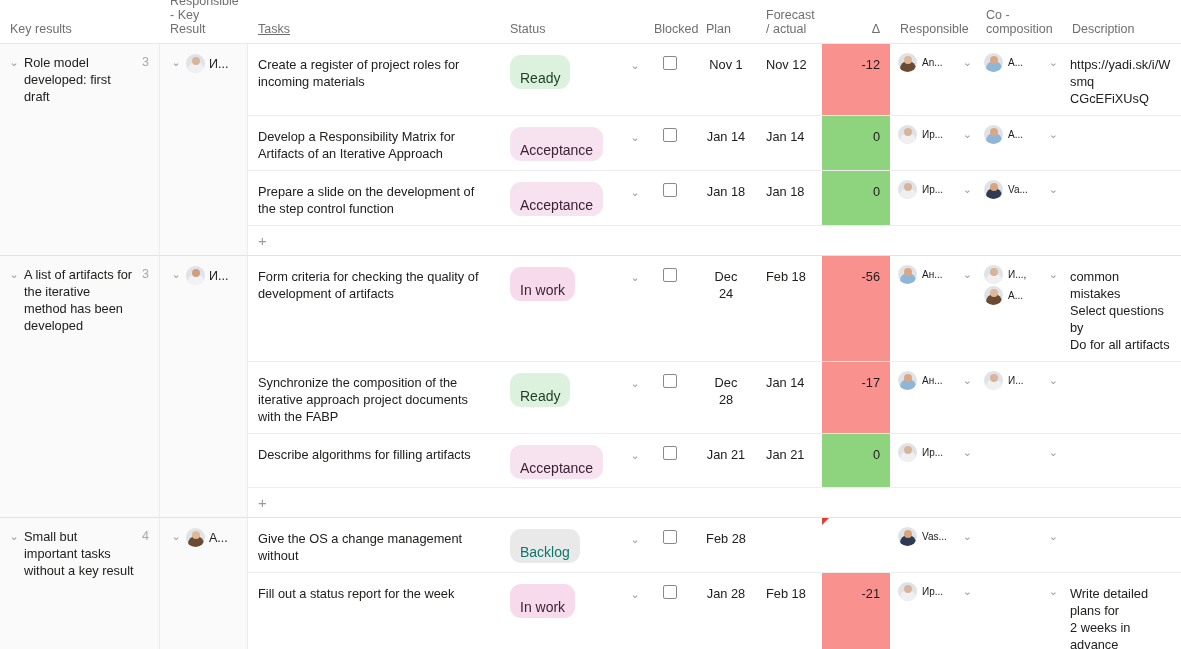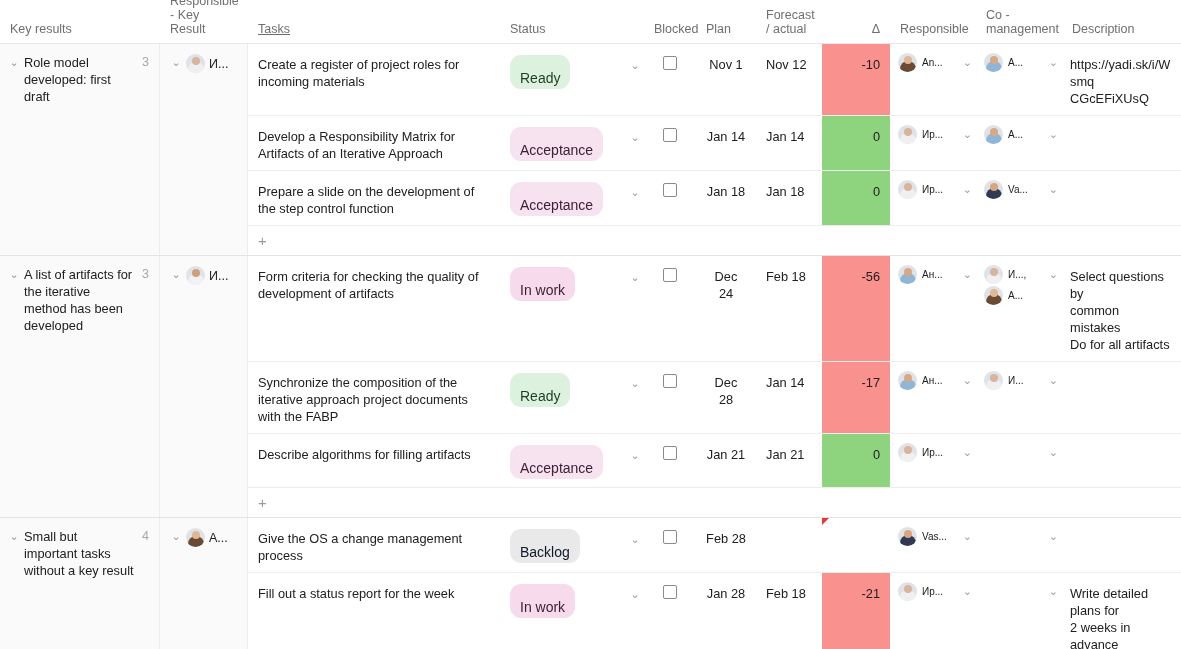--- a/index.html
+++ b/index.html
@@ -238,7 +238,7 @@
     <div class="hcell c-delta num">Δ</div>
     <div class="hcell c-resp">Responsible</div>
     <div class="hcell c-coresp">Co -
-management</div>
+composition</div>
     <div class="hcell c-desc">Description</div>
   </div>
 

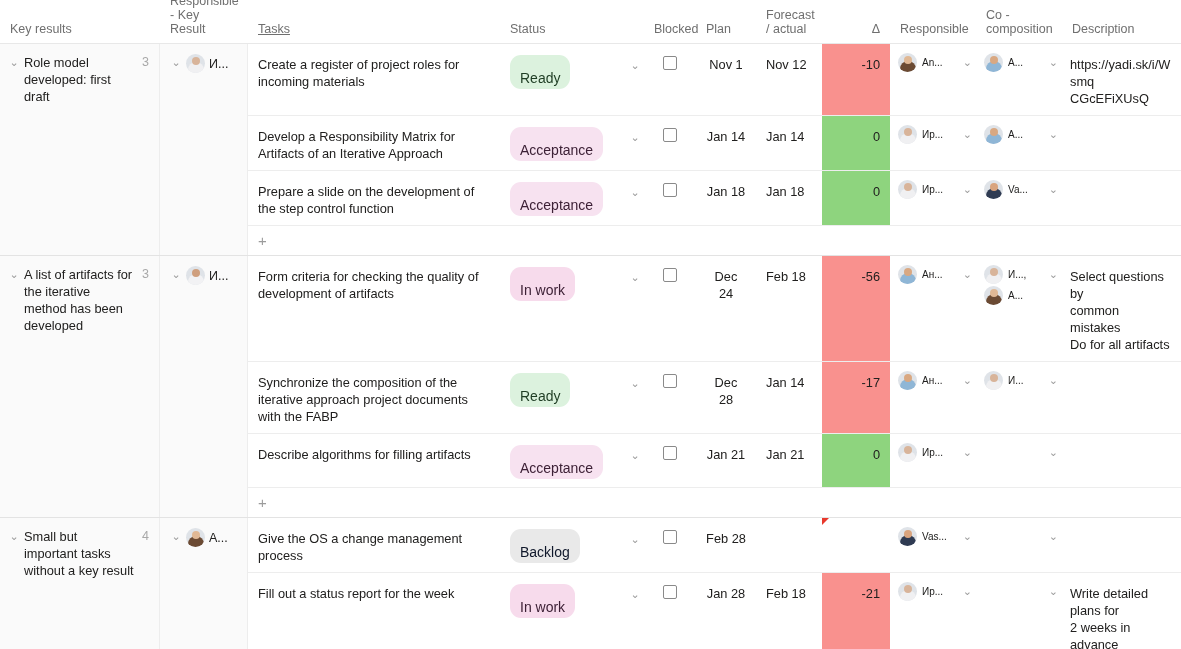--- a/index.html
+++ b/index.html
@@ -267,7 +267,7 @@
             </div>
             <div class="tcell plan">Nov 1</div>
             <div class="tcell fore">Nov 12</div>
-            <div class="tcell delta delta-red">-10</div>
+            <div class="tcell delta delta-red">-12</div>
             <div class="tcell resp">
               <div class="coresp-inner">
                 <div class="persons-stack">

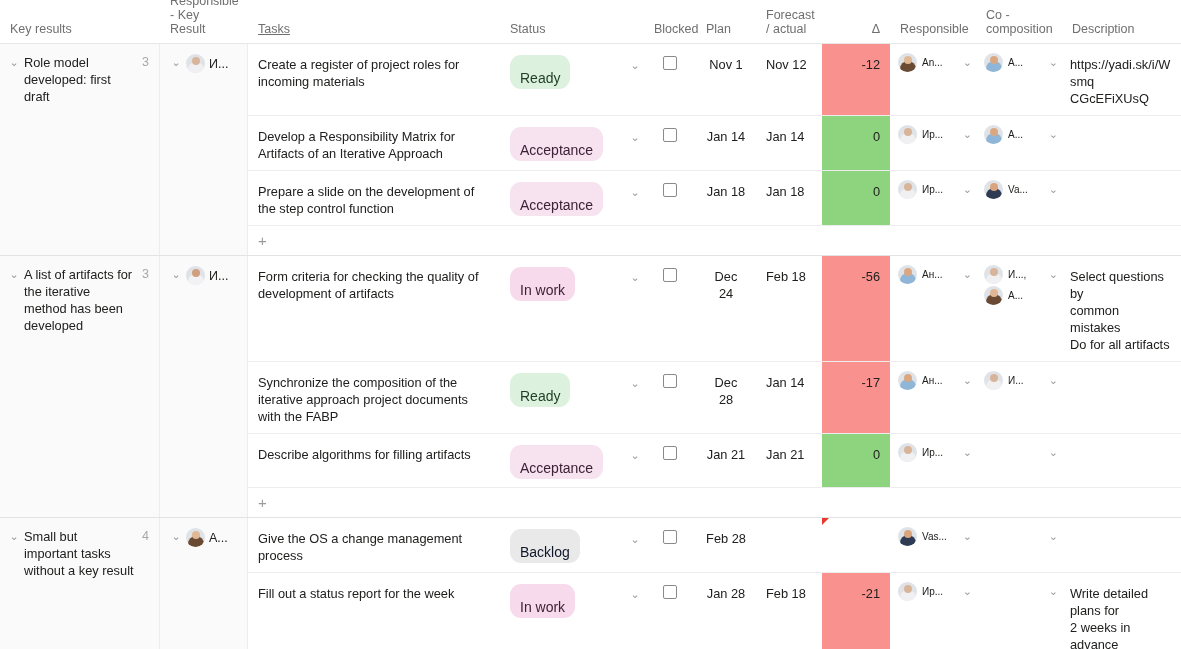--- a/index.html
+++ b/index.html
@@ -446,8 +446,8 @@
               </div>
             </div>
             <div class="tcell desc">
+              <span class="desc-line">common mistakes</span>
               <span class="desc-line">Select questions by</span>
-              <span class="desc-line">common mistakes</span>
               <span class="desc-line">Do for all artifacts</span>
             </div>
           </div>

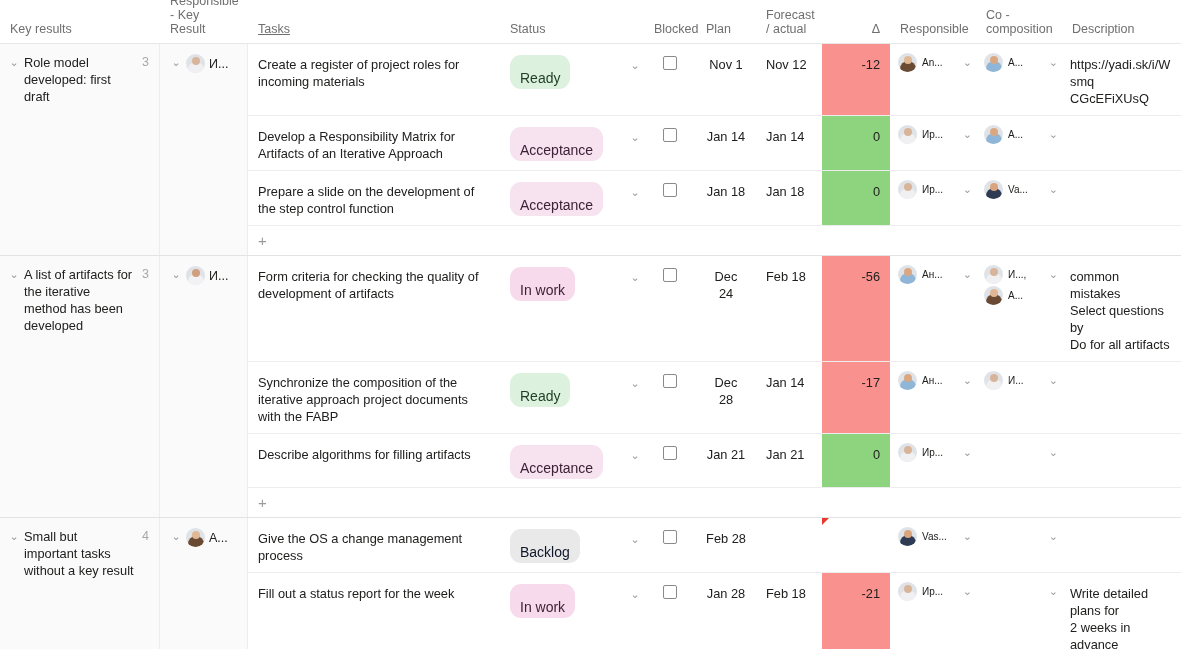--- a/index.html
+++ b/index.html
@@ -542,7 +542,7 @@
         </div>
         <div class="grows">
           <div class="trow">
-            <div class="tcell task">Give the OS a change management process</div>
+            <div class="tcell task">Give the OS a change management without</div>
             <div class="tcell status"><span class="badge" style="background: rgb(233, 233, 233); color: #0f172a;">Backlog</span></div>
             <div class="tcell expand"><span class="dd">⌄</span></div>
             <div class="tcell blocked">

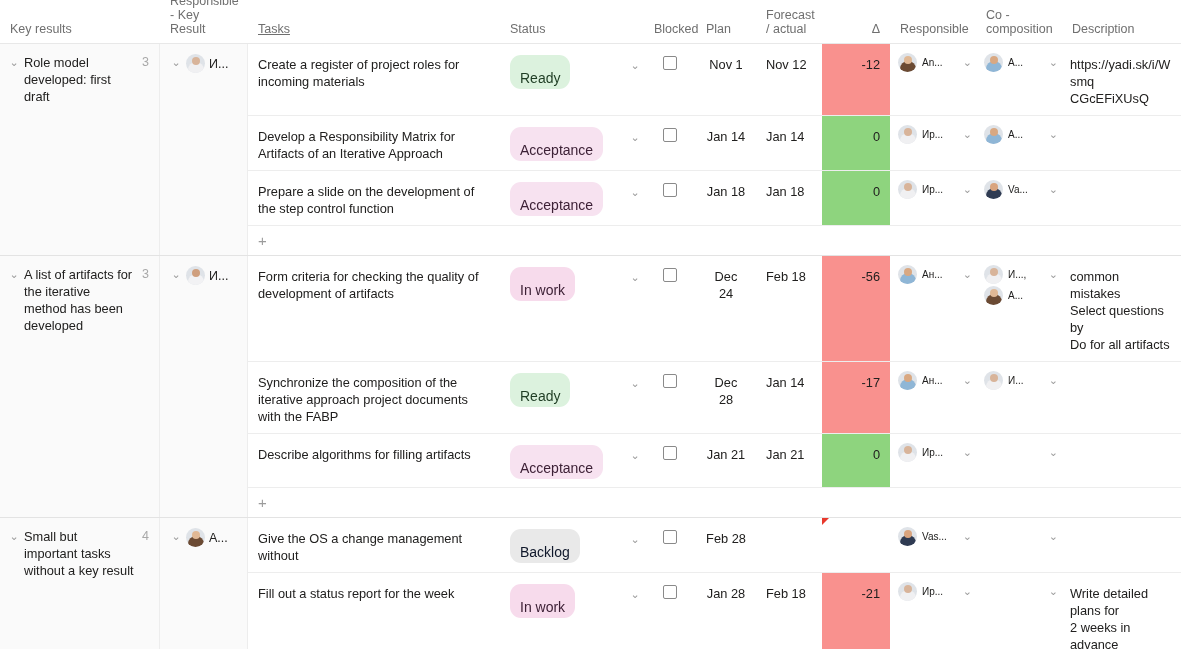--- a/index.html
+++ b/index.html
@@ -543,7 +543,7 @@
         <div class="grows">
           <div class="trow">
             <div class="tcell task">Give the OS a change management without</div>
-            <div class="tcell status"><span class="badge" style="background: rgb(233, 233, 233); color: #0f172a;">Backlog</span></div>
+            <div class="tcell status"><span class="badge" style="background: rgb(233, 233, 233); color: #0f766e;">Backlog</span></div>
             <div class="tcell expand"><span class="dd">⌄</span></div>
             <div class="tcell blocked">
               <div class="checkbox"></div>

